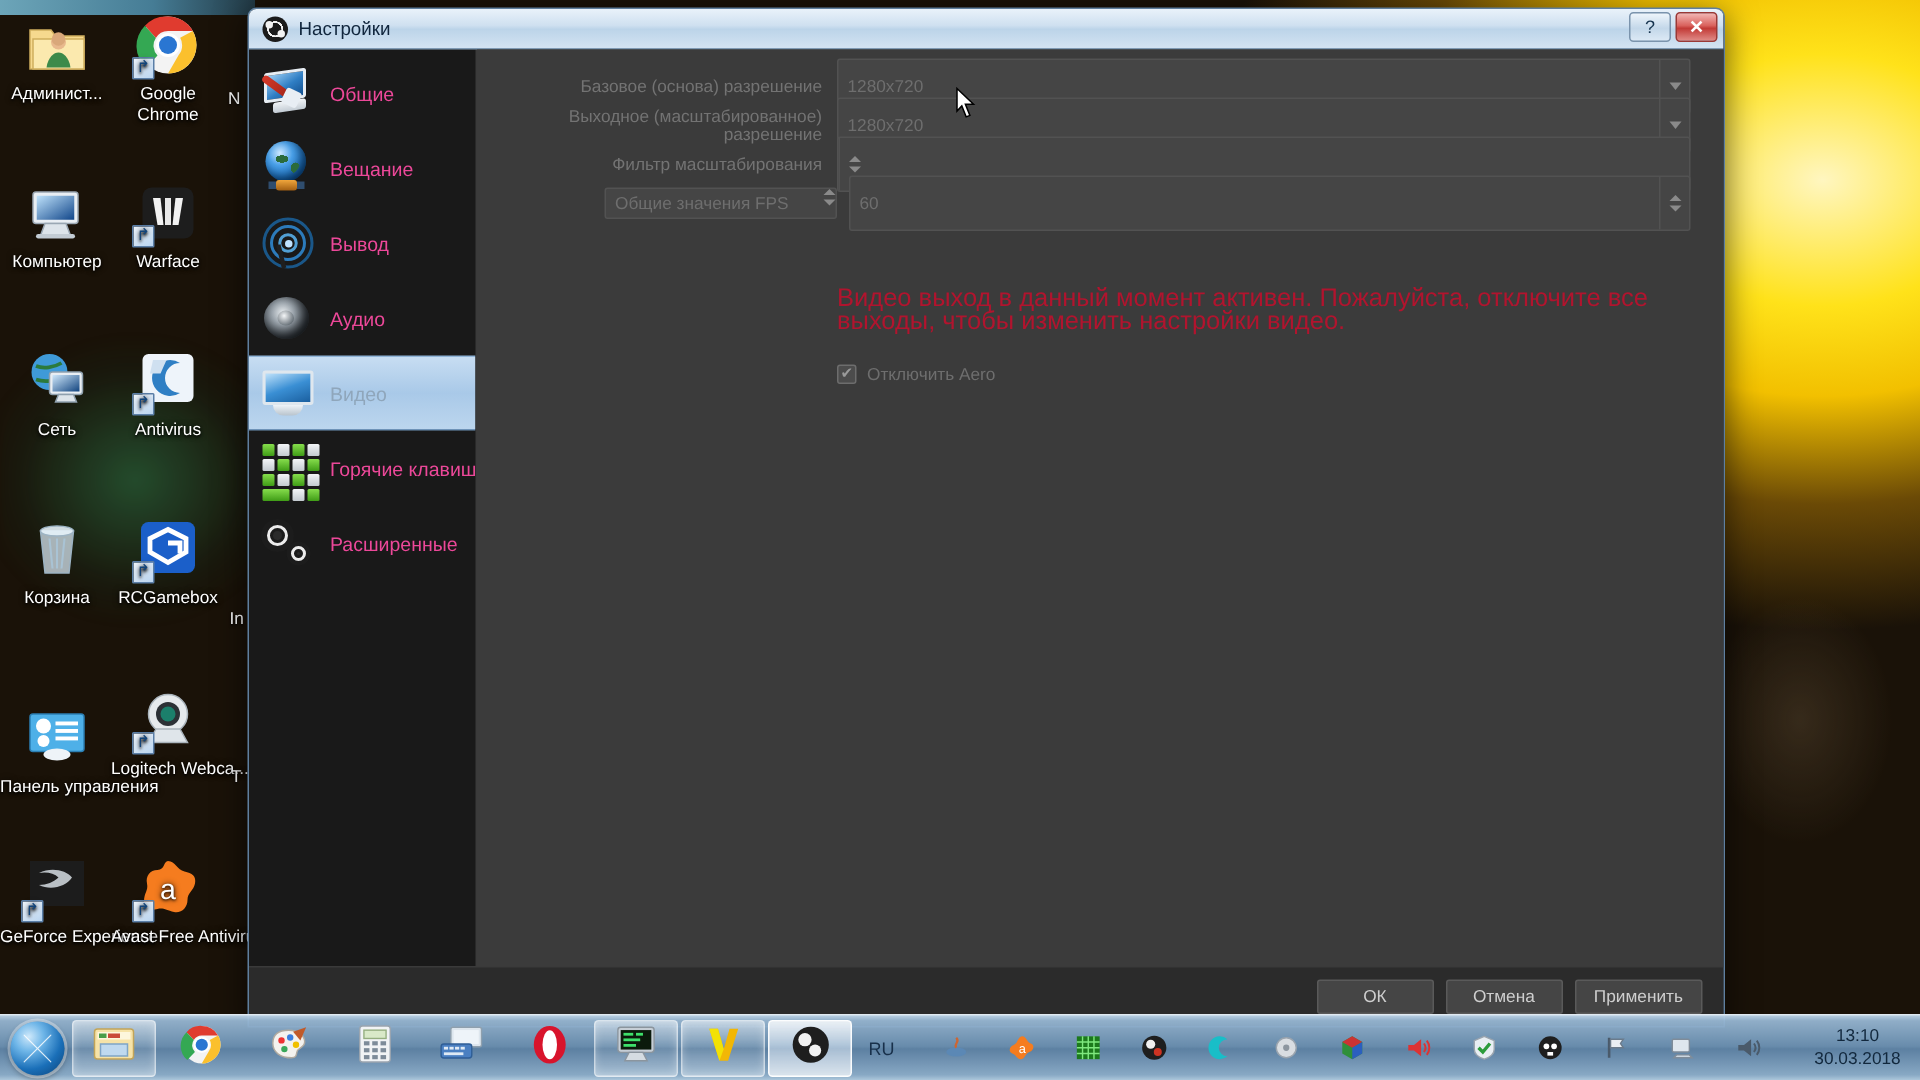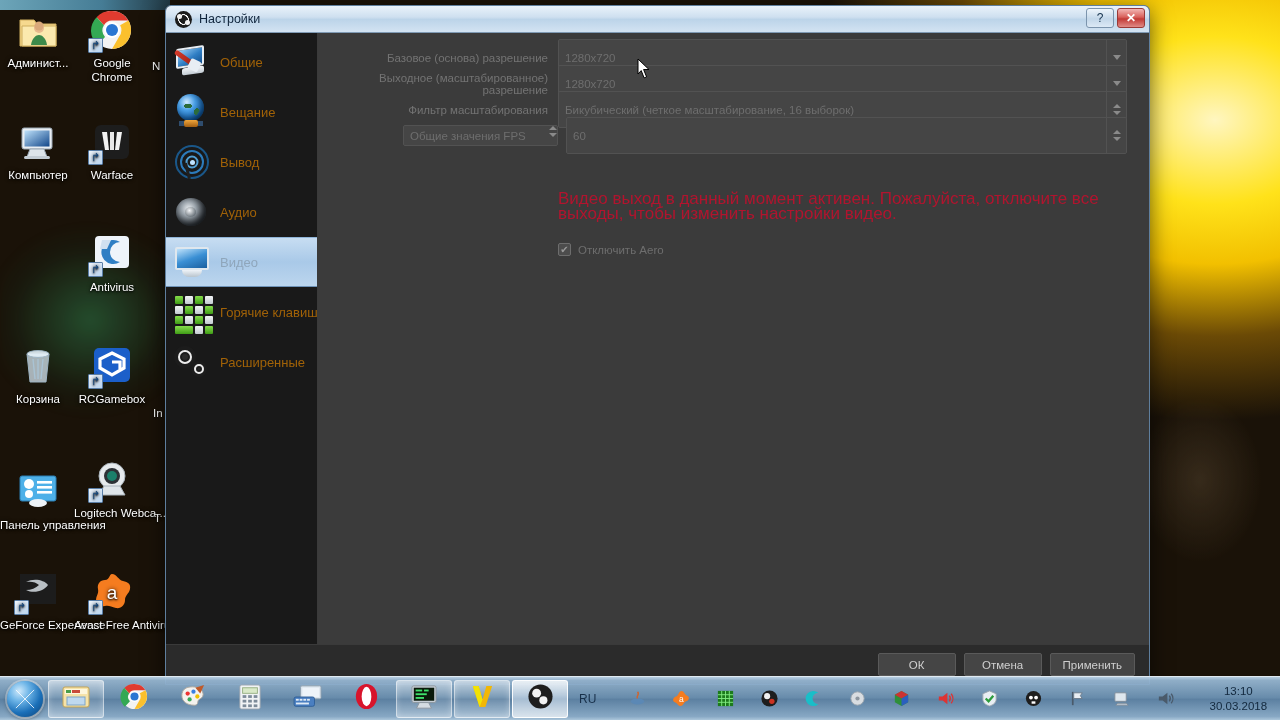--- a/index.html
+++ b/index.html
@@ -167,7 +167,7 @@
   }
   .snav {
     height: 50px; display: flex; align-items: center; gap: 8px;
-    padding: 0 6px; color: #a16207; font-size: 13px;
+    padding: 0 6px; color: #ec4899; font-size: 13px;
     white-space: nowrap; overflow: hidden;
   }
   .snav.selected {

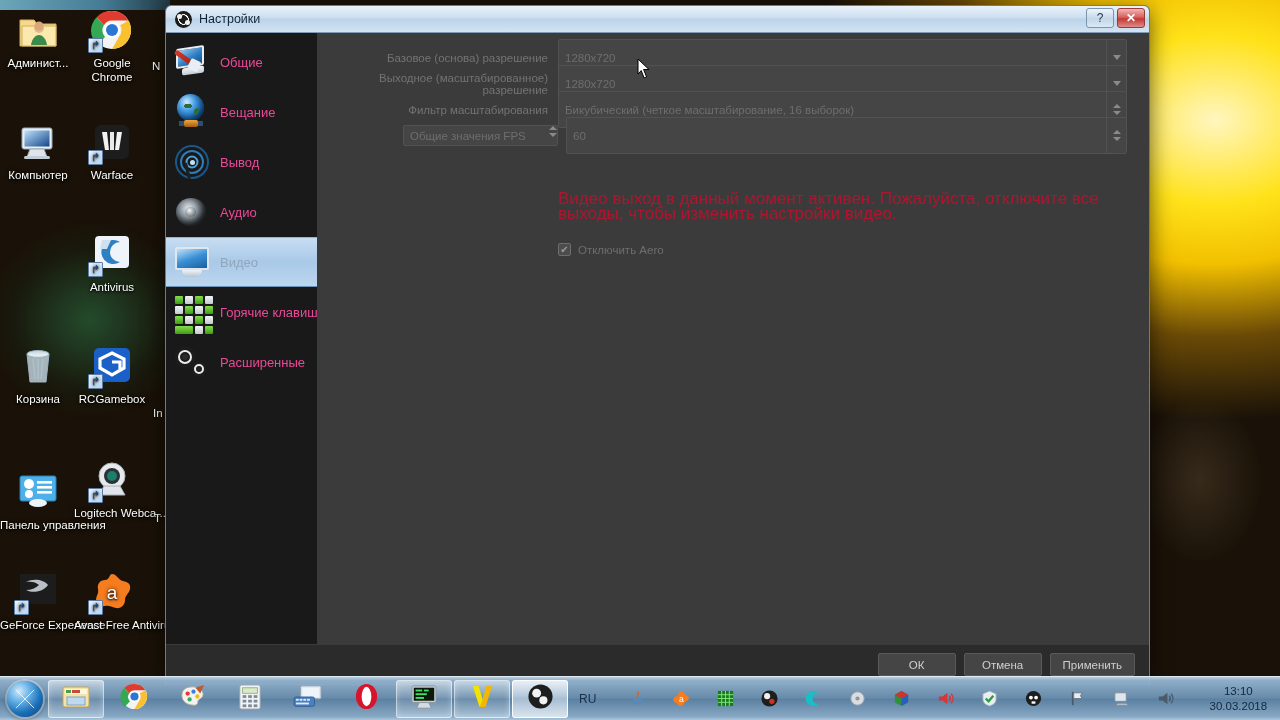--- a/index.html
+++ b/index.html
@@ -627,7 +627,6 @@
       <div class="frow">
         <span class="flabel">Фильтр масштабирования</span>
         <div class="fctl">
-          <span class="val">Бикубический (четкое масштабирование, 16 выборок)</span>
           <span class="arrow-box">
             <span class="spin">
                 <i class="up"></i>

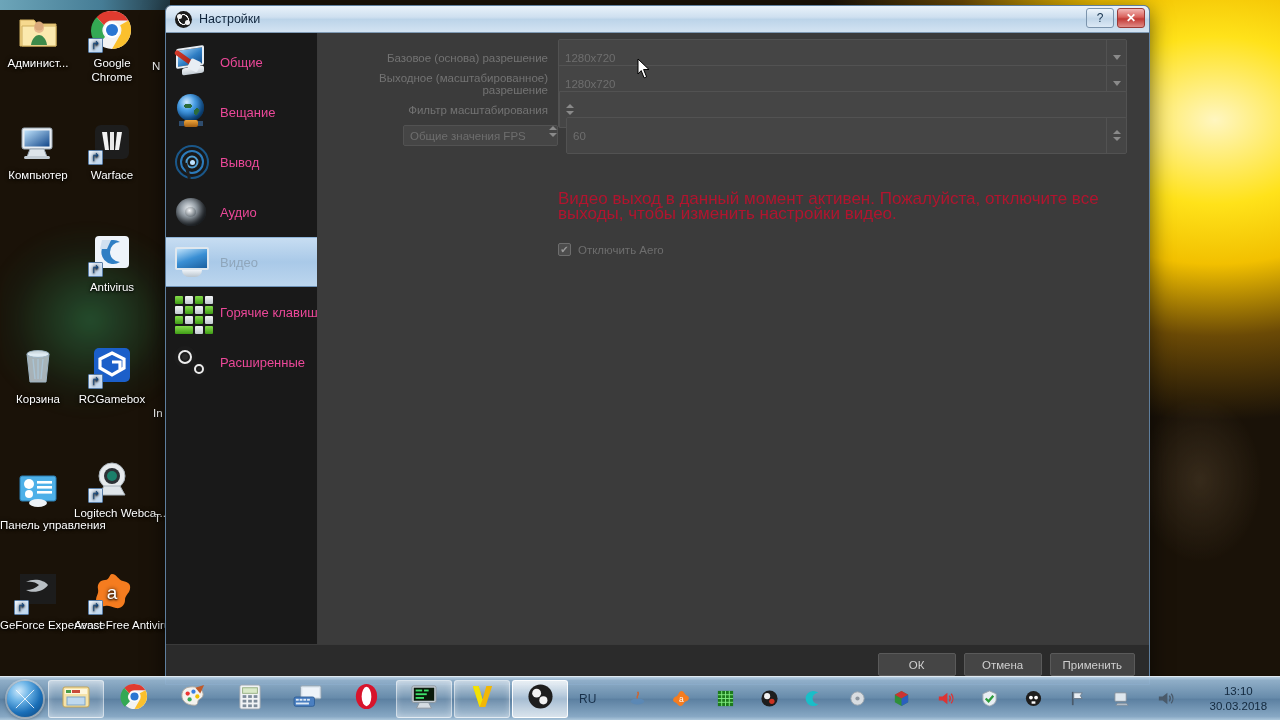--- a/index.html
+++ b/index.html
@@ -422,6 +422,24 @@
     <span>Warface</span>
   </div>
 
+  <div class="dicon" style="left:0px; top:232px;">
+    <span class="glyph">
+      <svg viewBox="0 0 44 44" width="44" height="44">
+        <circle cx="17" cy="16" r="12" fill="#3f9ad8"></circle>
+        <path d="M8 12c5 2 12 1 17-2M8 21c6 2 13 1 18-2" stroke="#2b7a3c" stroke-width="2.5" fill="none"></path>
+        <rect x="17" y="16" width="22" height="15" rx="2" fill="#e9eef3" stroke="#8fa0ae"></rect>
+        <rect x="19" y="18" width="18" height="11" fill="url(#g2)"></rect>
+        <defs>
+            <linearGradient id="g2" x1="0" y1="0" x2="1" y2="1">
+          <stop offset="0" stop-color="#cfe8fb"></stop>
+              <stop offset="1" stop-color="#12447f"></stop>
+        </linearGradient>
+          </defs>
+        <path d="M23 31h10l2 5H21z" fill="#dde4ea" stroke="#8fa0ae"></path>
+      </svg>
+    </span>
+    <span>Сеть</span>
+  </div>
 
   <div class="dicon" style="left:74px; top:232px;">
     <span class="glyph">

